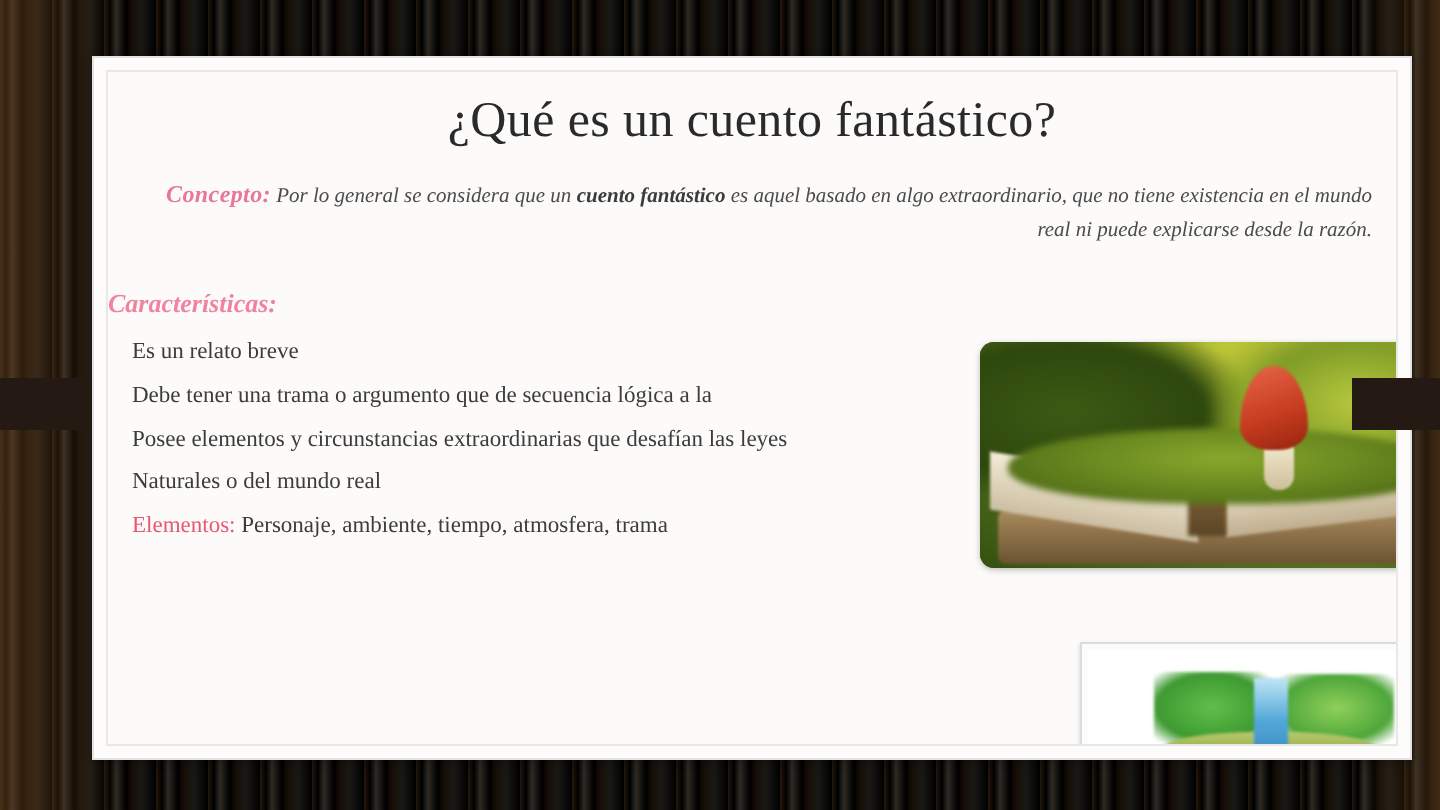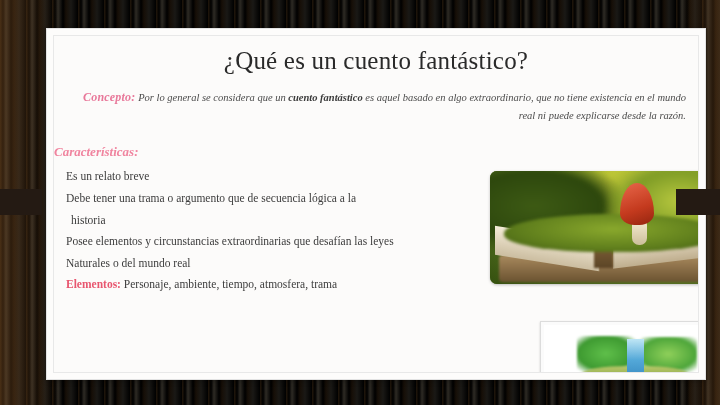--- a/index.html
+++ b/index.html
@@ -266,7 +266,6 @@
       <ul class="bullets">
         <li>Es un relato breve</li>
         <li>Debe tener una trama o argumento que de secuencia lógica a la</li>
-        <li class="indent"> historia</li>
         <li>Posee elementos y circunstancias extraordinarias que desafían las leyes</li>
         <li>Naturales o del mundo real</li>
       </ul>

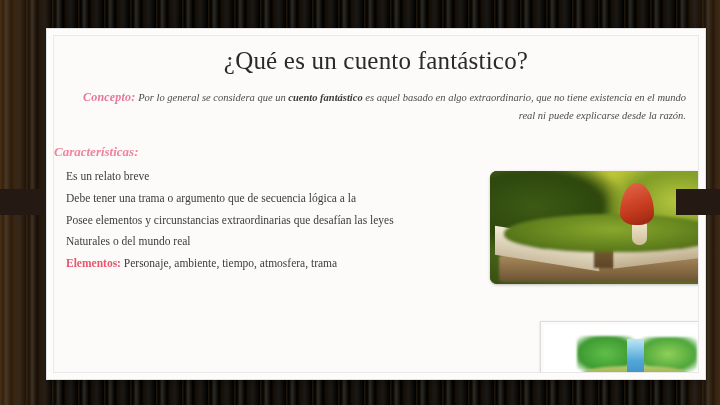--- a/index.html
+++ b/index.html
@@ -111,7 +111,7 @@
   }
   .lbl-elementos{
     color:#e8566f;
-    font-weight:bold;
+    font-weight:normal;
   }
 
   

